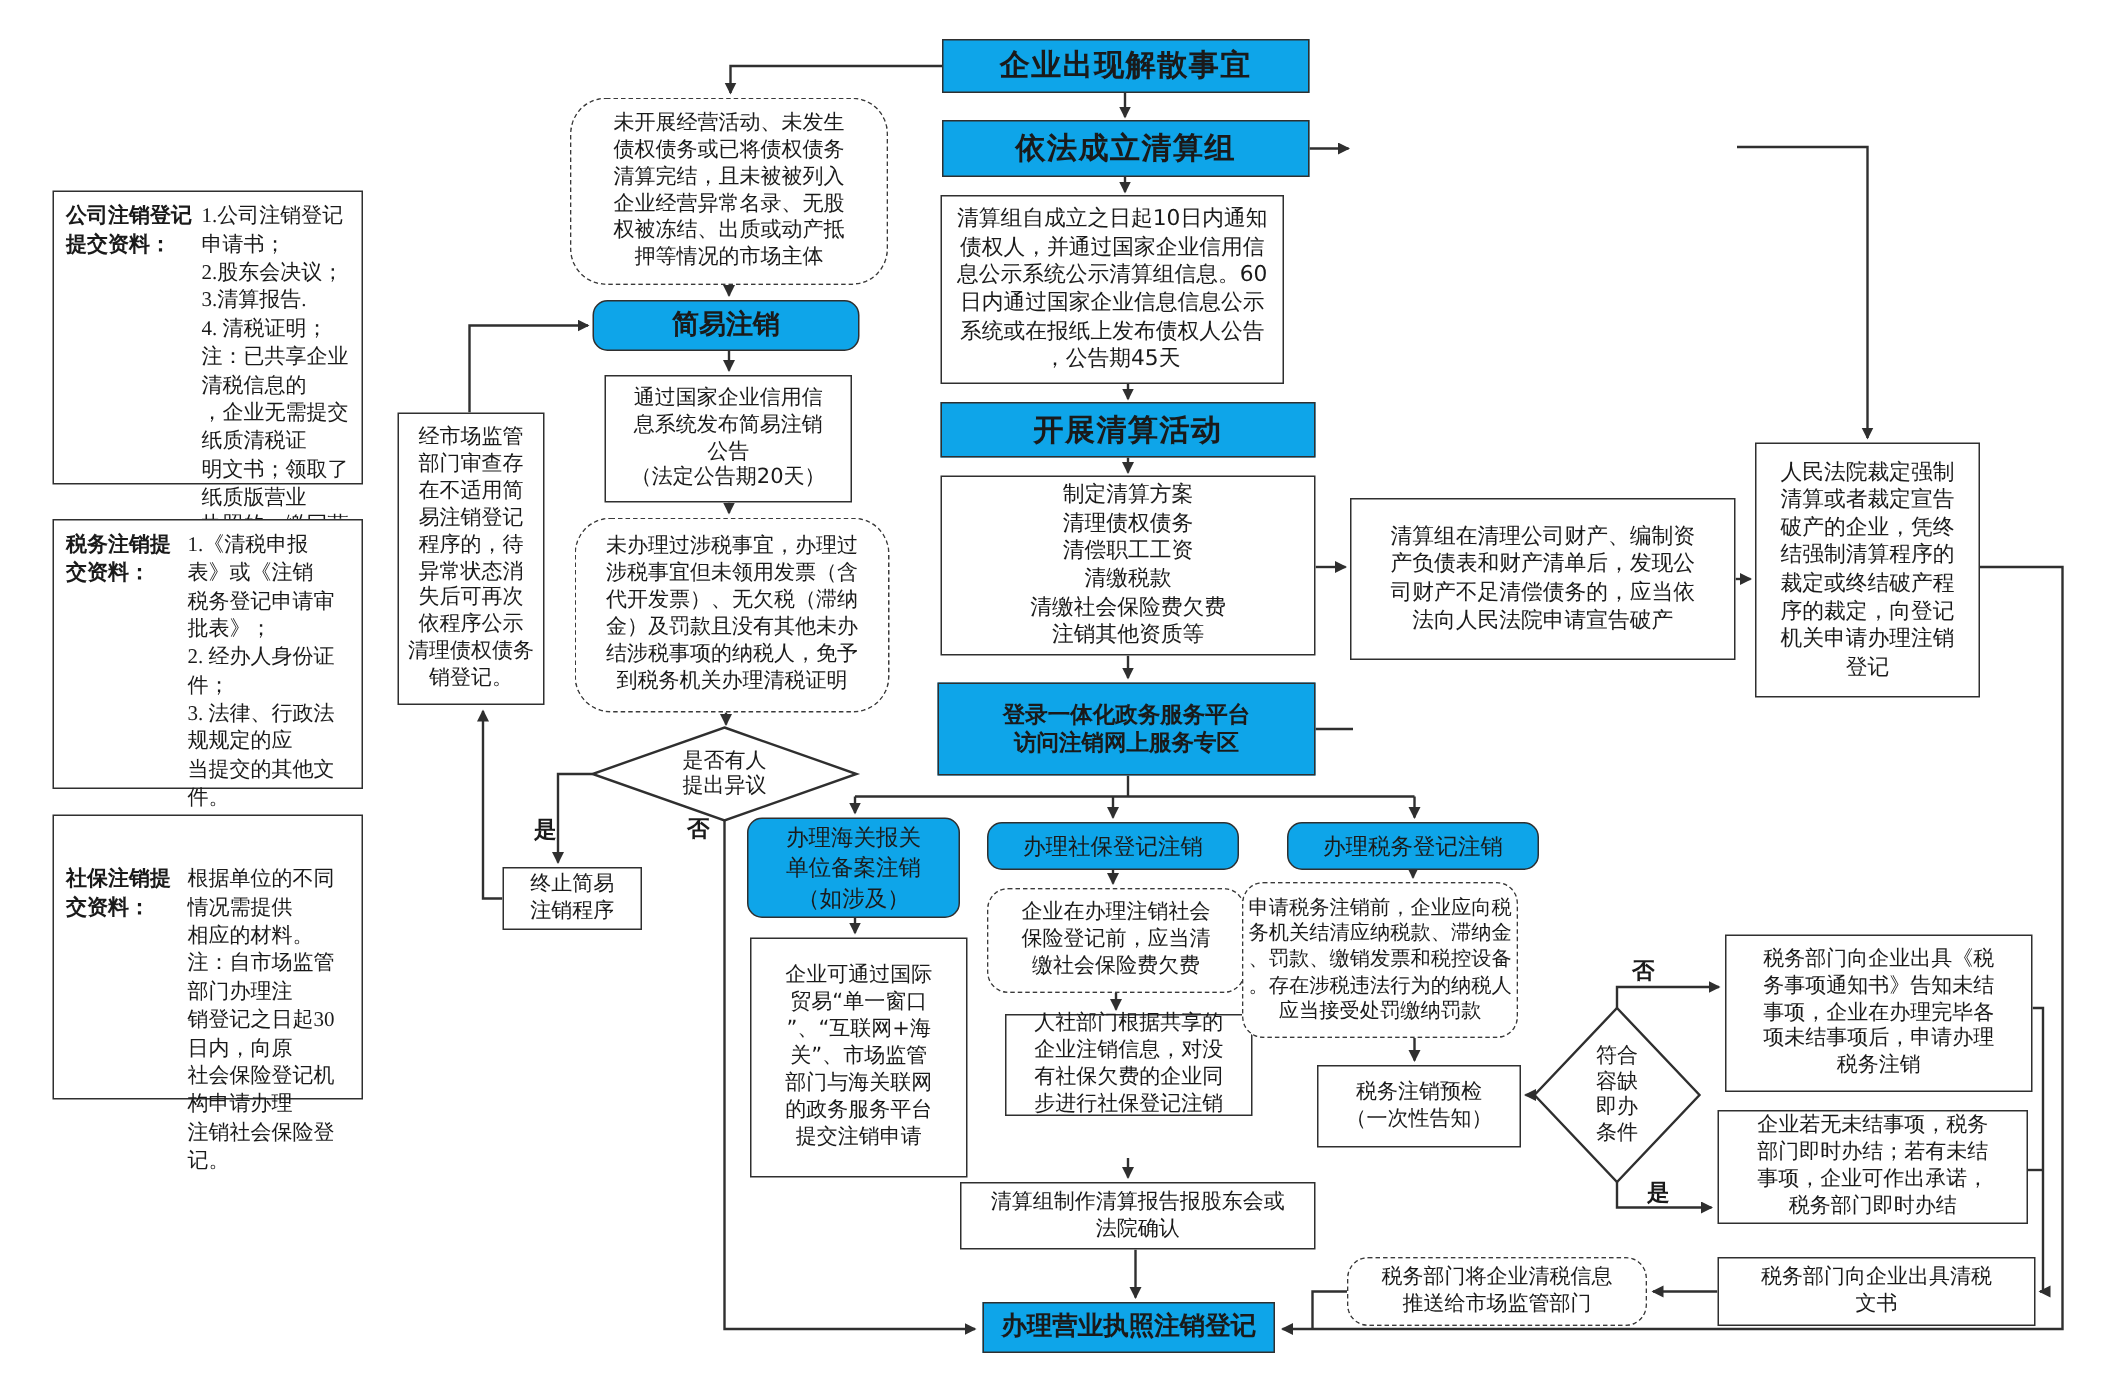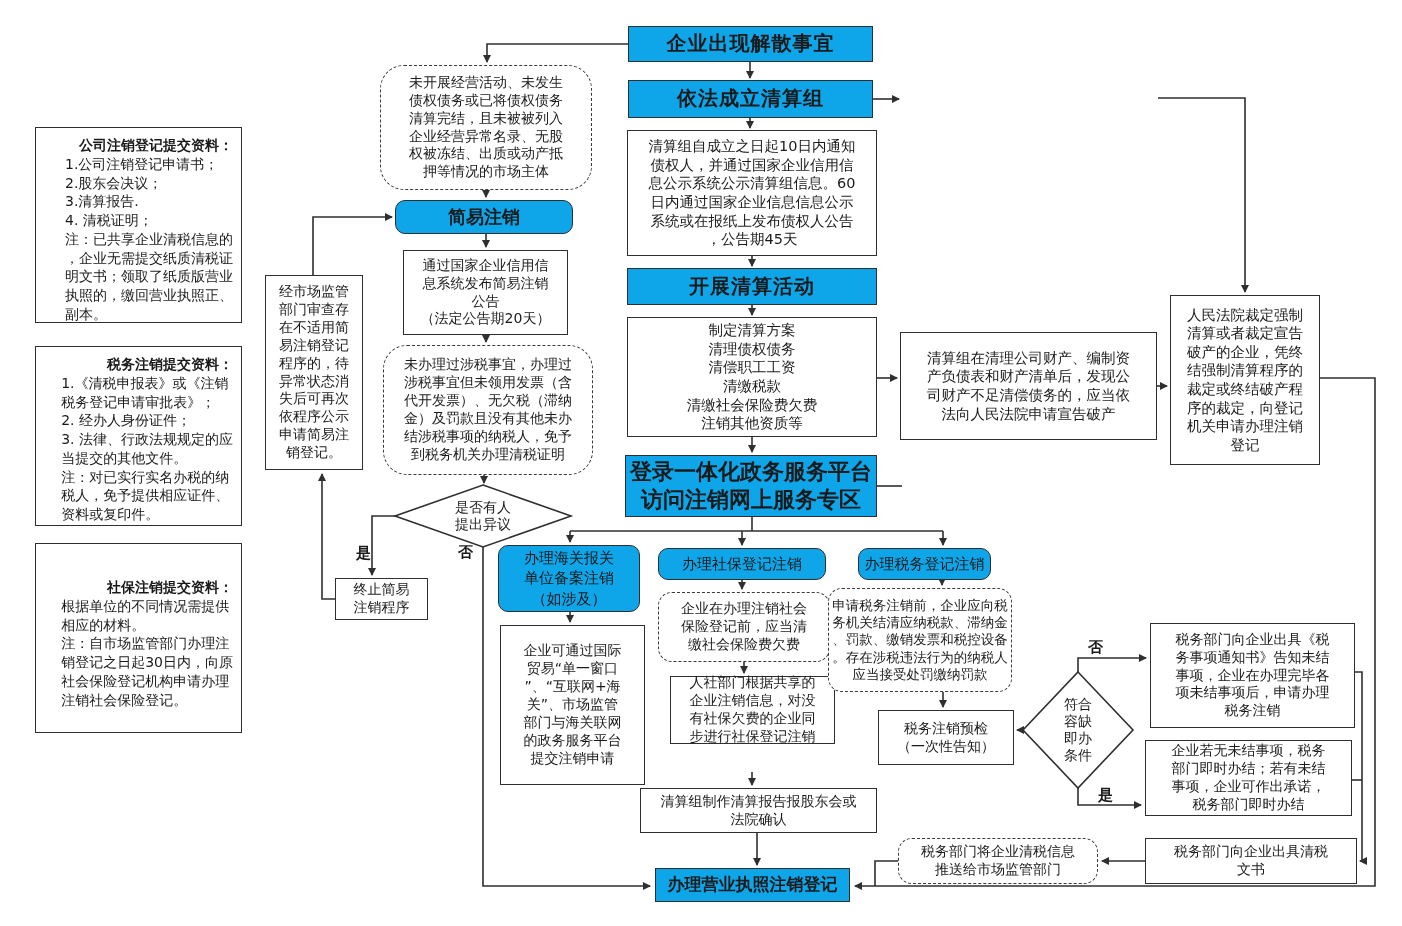--- a/index.html
+++ b/index.html
@@ -15,8 +15,8 @@
   .pill{border-radius:10px;}
   .dashed{border:1.8px dashed #3a3a3a;border-radius:24px;}
   .dashed-sm{border:1.8px dashed #3a3a3a;border-radius:14px;}
-  .panel{flex-direction:column;align-items:flex-end;justify-content:flex-start;
-         text-align:left;padding:8px 8px;font-size:14px;line-height:1.34;}
+  .panel{flex-direction:row;align-items:flex-start;justify-content:flex-start;
+         text-align:left;padding:8px 8px;font-size:14px;line-height:1.34;font-family:Liberation Serif, serif;}
   .panel-title{font-weight:700;white-space:pre-line;}
   .panel-body{white-space:pre-line;}
   .dlabel{position:absolute;font-size:15px;font-weight:600;white-space:pre-line;}

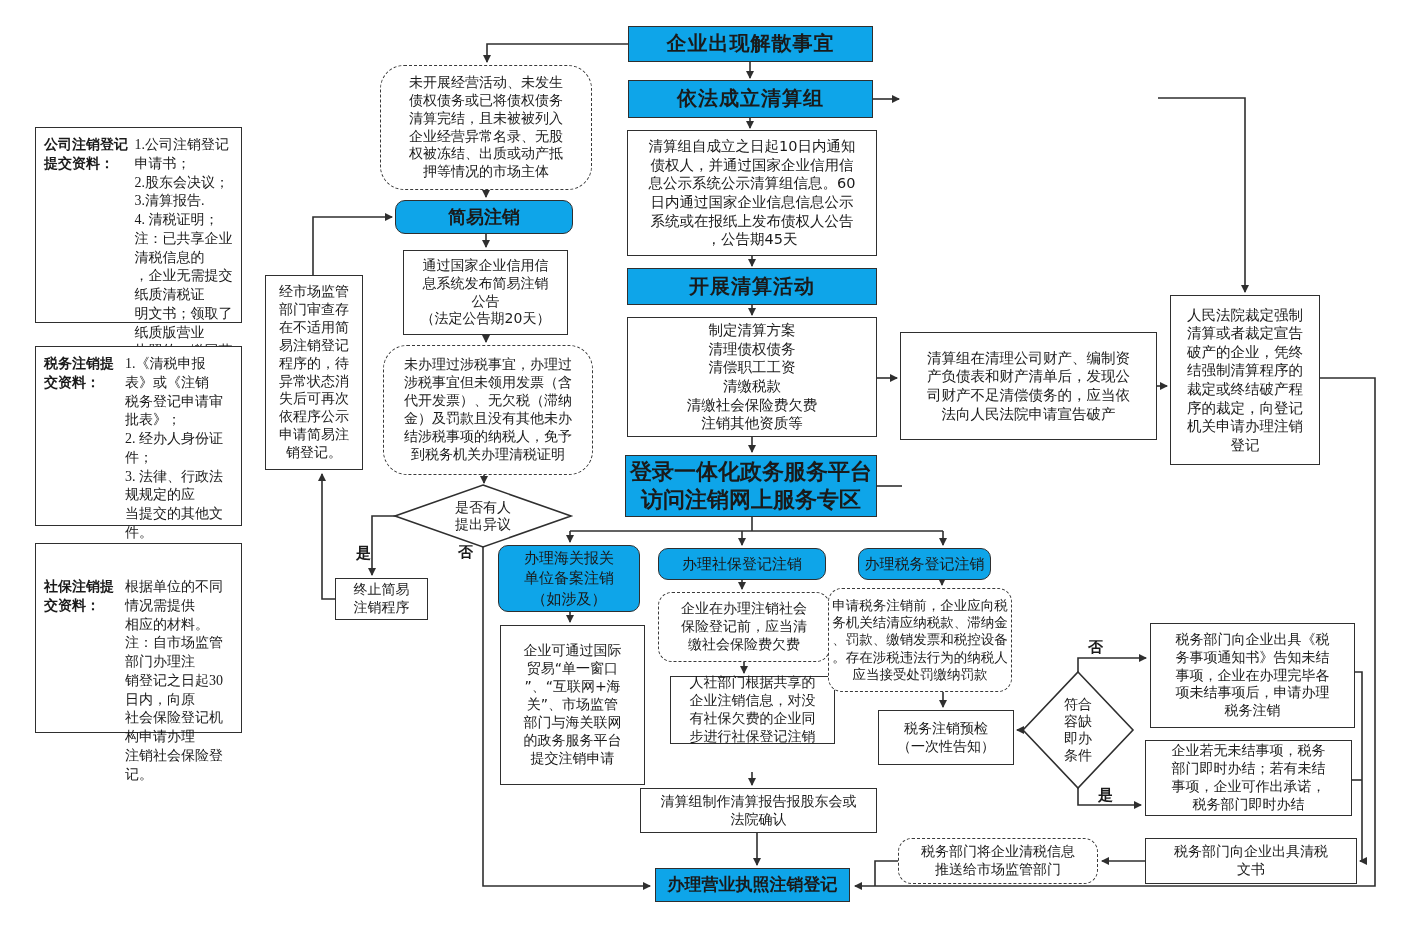--- a/index.html
+++ b/index.html
@@ -115,7 +115,7 @@
 
   <div class="node gray big" style="left:628px;top:26px;width:245px;height:36px">企业出现解散事宜</div>
   <div class="node gray big" style="left:628px;top:80px;width:245px;height:38px">依法成立清算组</div>
-  <div class="node" style="left:627px;top:130px;width:250px;height:126px;font-size:14.5px">清算组自成立之日起10日内通知
+  <div class="node" style="left:627px;top:130px;width:229px;height:126px;font-size:14.5px">清算组自成立之日起10日内通知
 债权人，并通过国家企业信用信
 息公示系统公示清算组信息。60
 日内通过国家企业信息信息公示

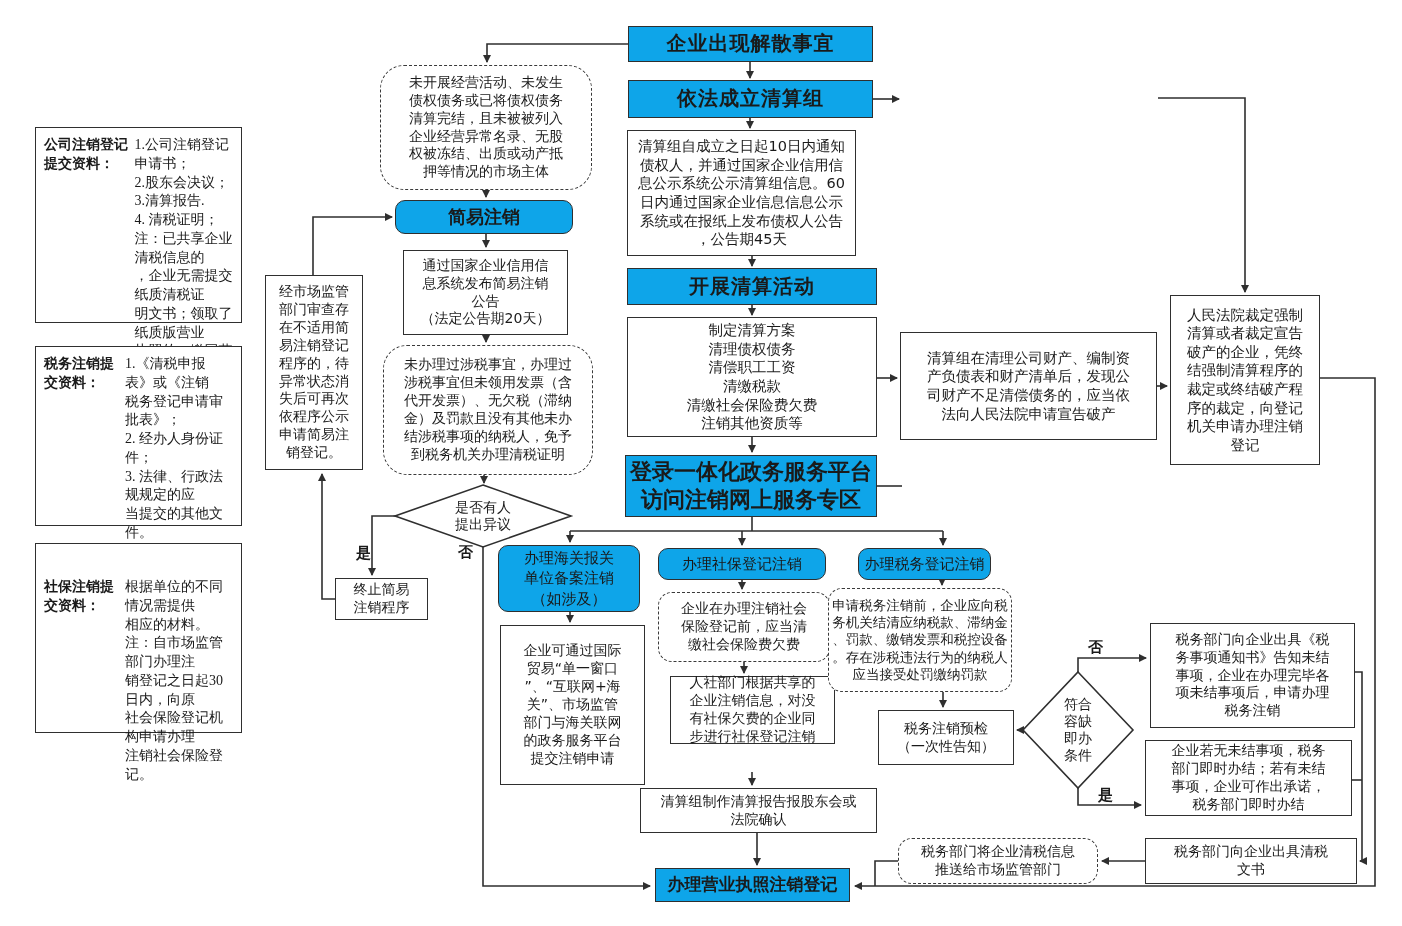--- a/index.html
+++ b/index.html
@@ -162,7 +162,7 @@
 异常状态消
 失后可再次
 依程序公示
-申请简易注
+清理债权债务
 销登记。</div>
   <div class="node dashed" style="left:383px;top:345px;width:210px;height:130px">未办理过涉税事宜，办理过
 涉税事宜但未领用发票（含

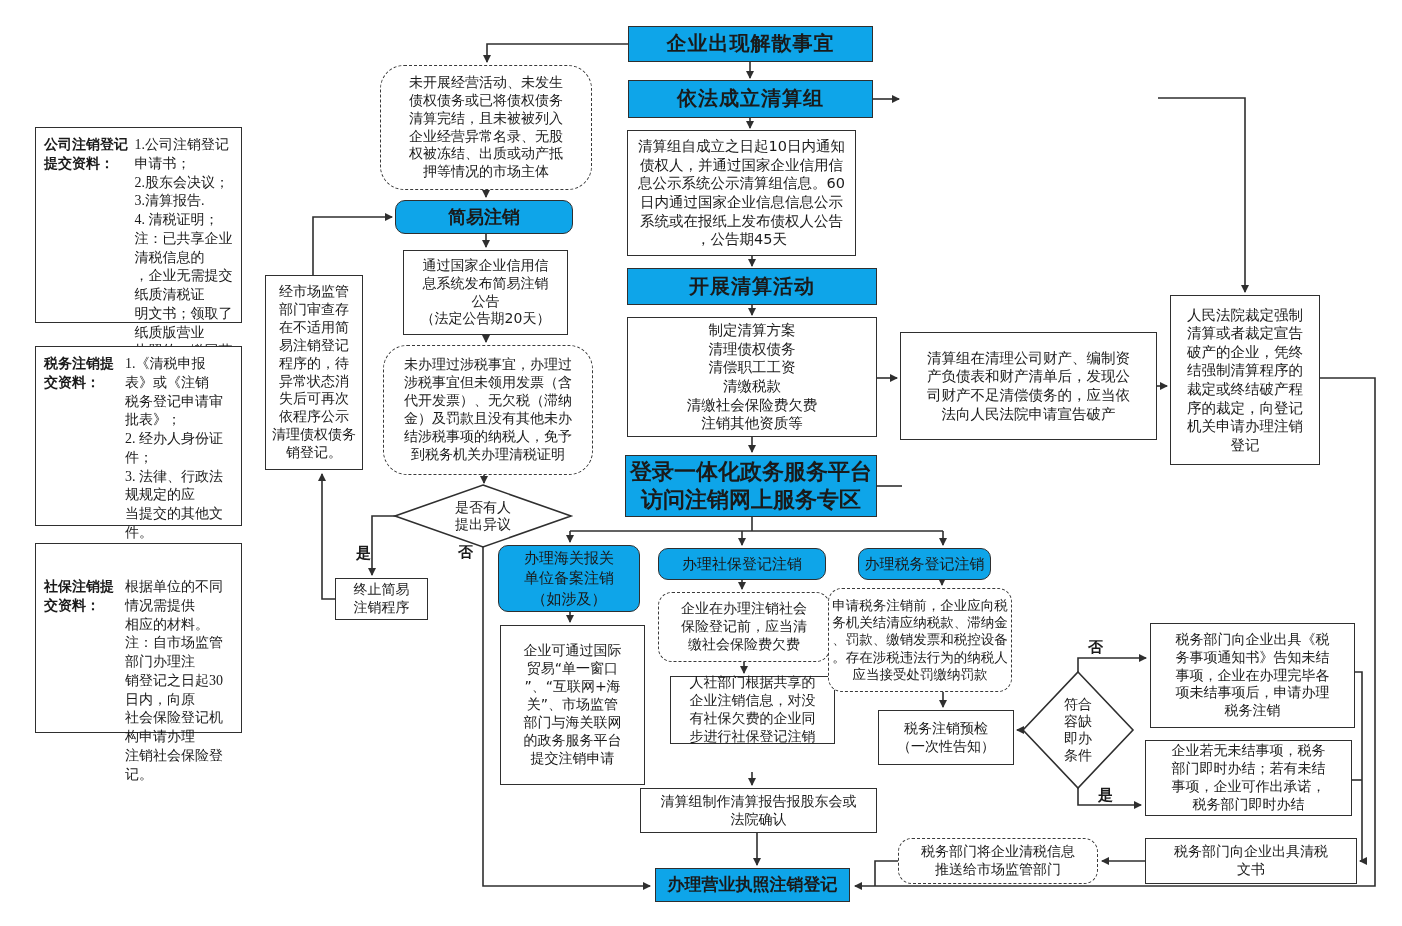--- a/index.html
+++ b/index.html
@@ -128,7 +128,7 @@
 清缴税款
 清缴社会保险费欠费
 注销其他资质等</div>
-  <div class="node gray" style="left:625px;top:455px;width:252px;height:62px;font-size:22px;font-weight:600">登录一体化政务服务平台
+  <div class="node gray" style="left:625px;top:455px;width:252px;height:62px;font-size:15px;font-weight:600">登录一体化政务服务平台
 访问注销网上服务专区</div>
   <div class="node" style="left:900px;top:332px;width:257px;height:108px;font-size:14.5px">清算组在清理公司财产、编制资
 产负债表和财产清单后，发现公

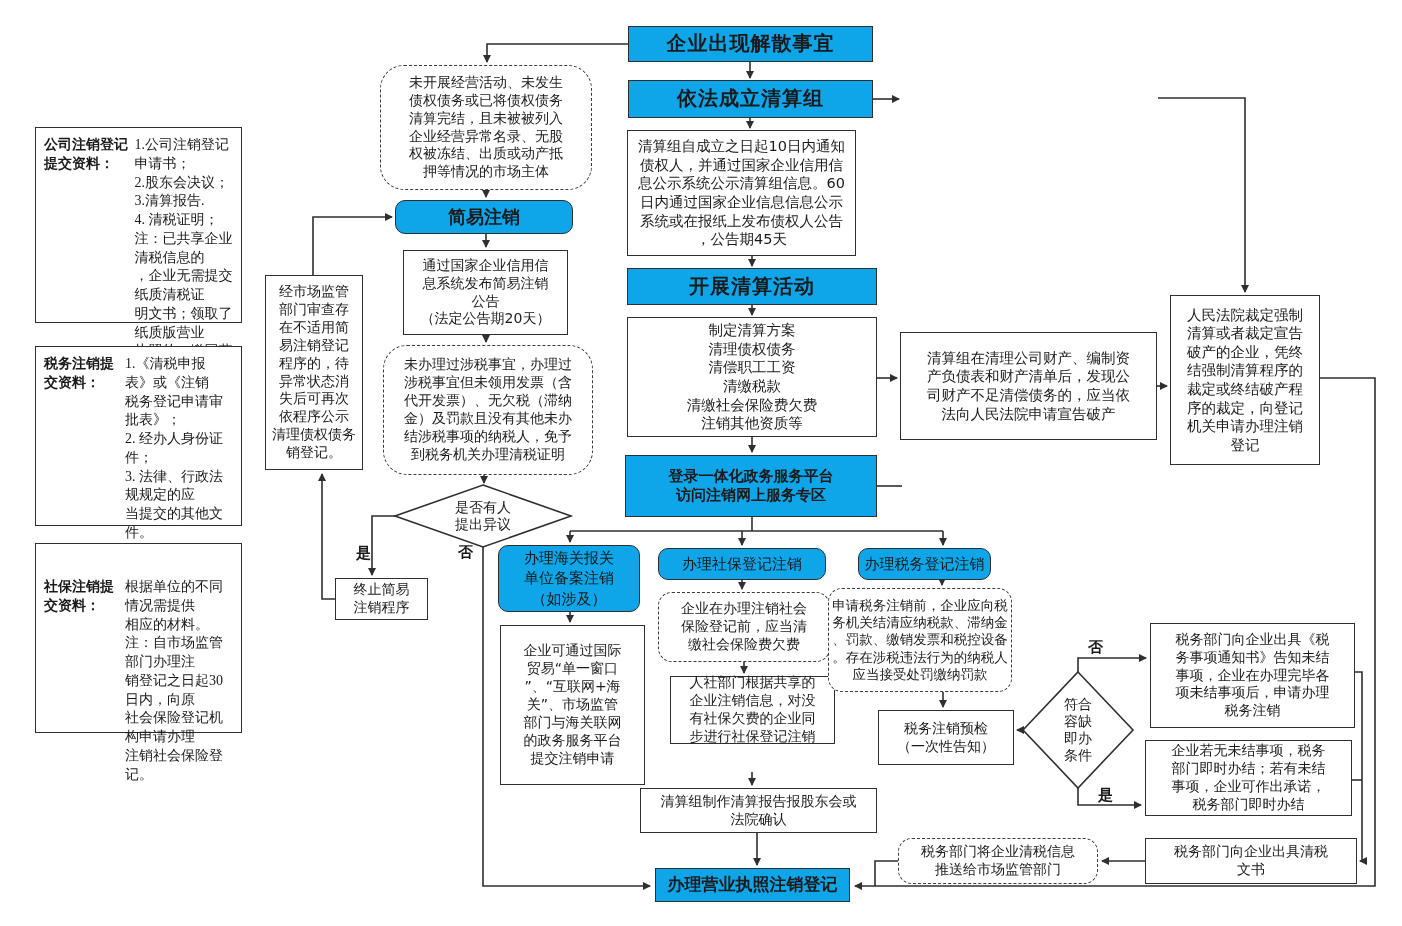--- a/index.html
+++ b/index.html
@@ -181,7 +181,7 @@
 单位备案注销
 （如涉及）</div>
   <div class="node gray pill head3" style="left:658px;top:548px;width:168px;height:32px">办理社保登记注销</div>
-  <div class="node gray pill head3" style="left:858px;top:548px;width:133px;height:32px">办理税务登记注销</div>
+  <div class="node gray pill head3" style="left:858px;top:548px;width:168px;height:32px">办理税务登记注销</div>
   <div class="node" style="left:500px;top:625px;width:145px;height:160px">企业可通过国际
 贸易“单一窗口
 ”、“互联网+海

